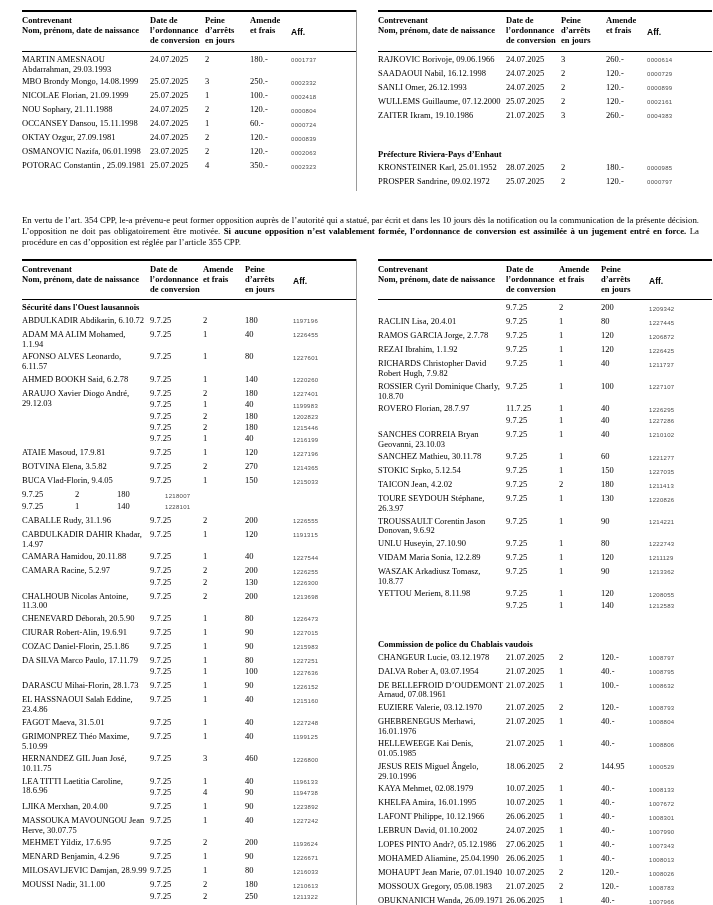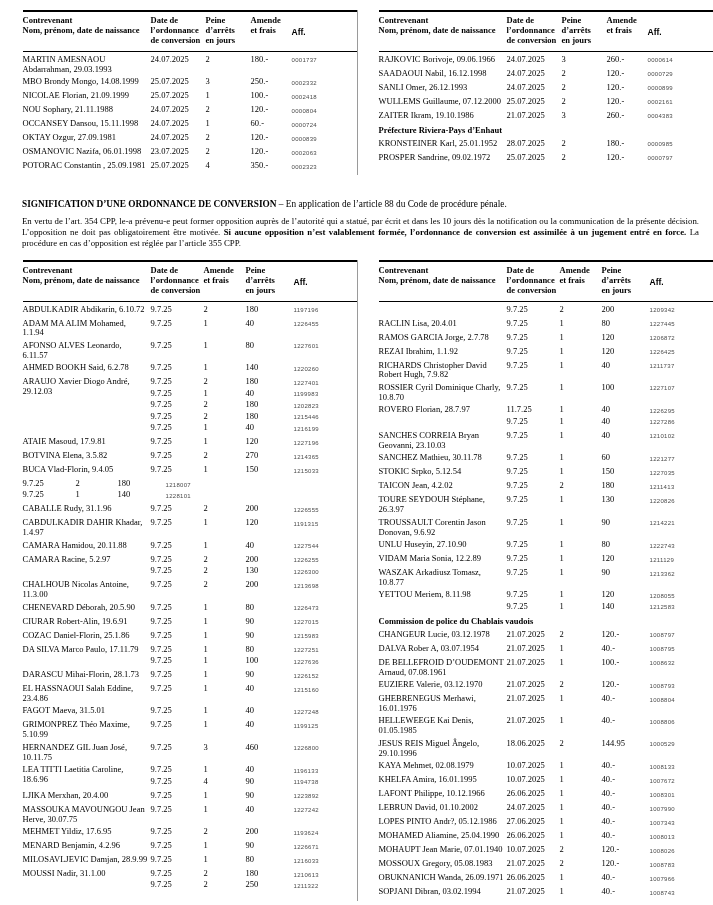--- a/index.html
+++ b/index.html
@@ -13,7 +13,7 @@
     line-height:9.9px;
     color:#000;
   }
-  .cols{display:flex;align-items:stretch;justify-content:center;}
+  .cols{display:flex;align-items:stretch;}
   .col-left{width:334px;margin-left:22px;border-right:1px solid #9a9a9a;padding-right:0;}
   .col-right{width:334px;margin-left:21px;}
   .cols-top{margin-top:10px;}

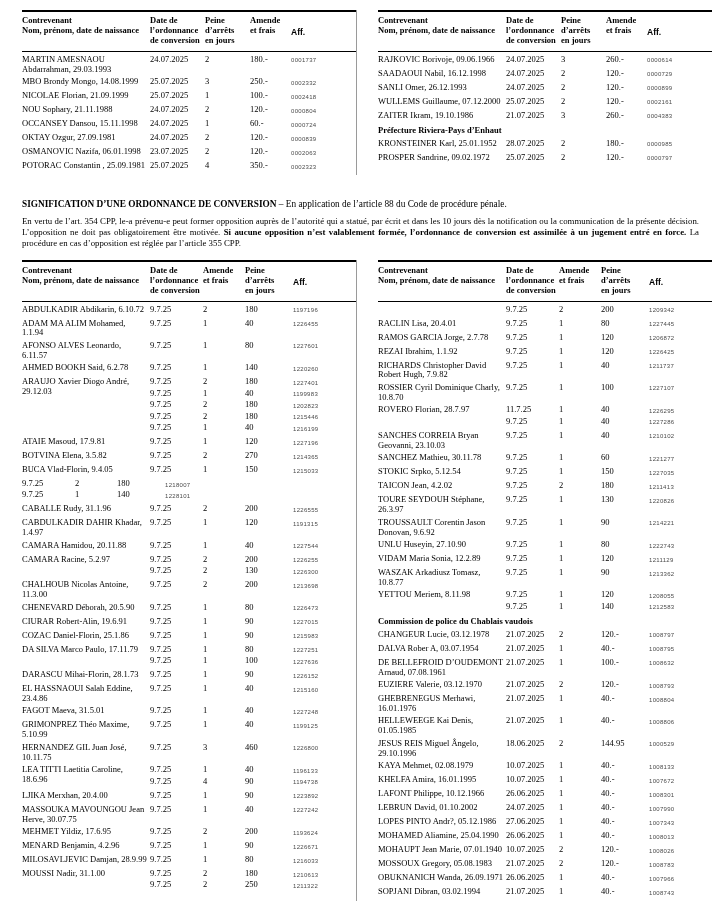--- a/index.html
+++ b/index.html
@@ -31,7 +31,7 @@
   .name-cell{padding-right:3px;}
   .data-row{margin-bottom:2.6px;}
   .group{margin-top:3px;}
-  .group.gap{margin-top:4px;}
+  .group.gap{margin-top:28px;}
   .group-title{font-weight:bold;margin-bottom:2.5px;}
   .aff{
     font-family:"Liberation Sans",sans-serif;

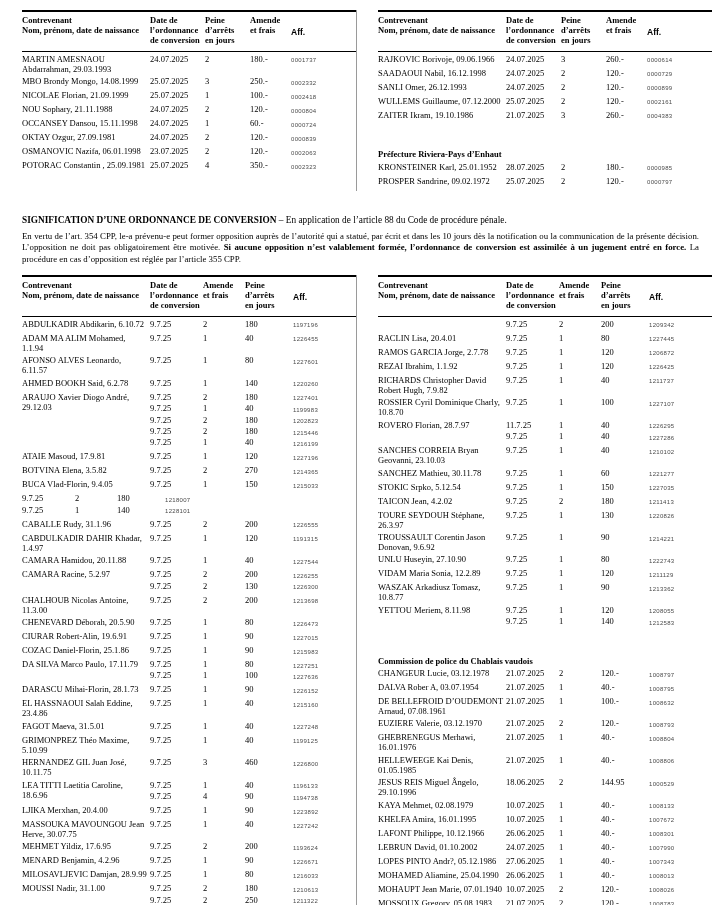--- a/index.html
+++ b/index.html
@@ -270,7 +270,6 @@
   </div>
 
   <div class="notice">
-    <div class="notice-title"><b>SIGNIFICATION D’UNE ORDONNANCE DE CONVERSION</b><span> – En application de l’article 88 du Code de procédure pénale.</span></div>
     <div class="notice-para"><span>En vertu de l’art. 354 CPP, le-a prévenu-e peut former opposition auprès de l’autorité qui a statué, par écrit et dans les 10 jours dès la notification ou la communication de la présente décision. L’opposition ne doit pas obligatoirement être motivée. </span><b>Si aucune opposition n’est valablement formée, l’ordonnance de conversion est assimilée à un jugement entré en force.</b><span> La procédure en cas d’opposition est réglée par l’article 355 CPP.</span></div>
   </div>
 

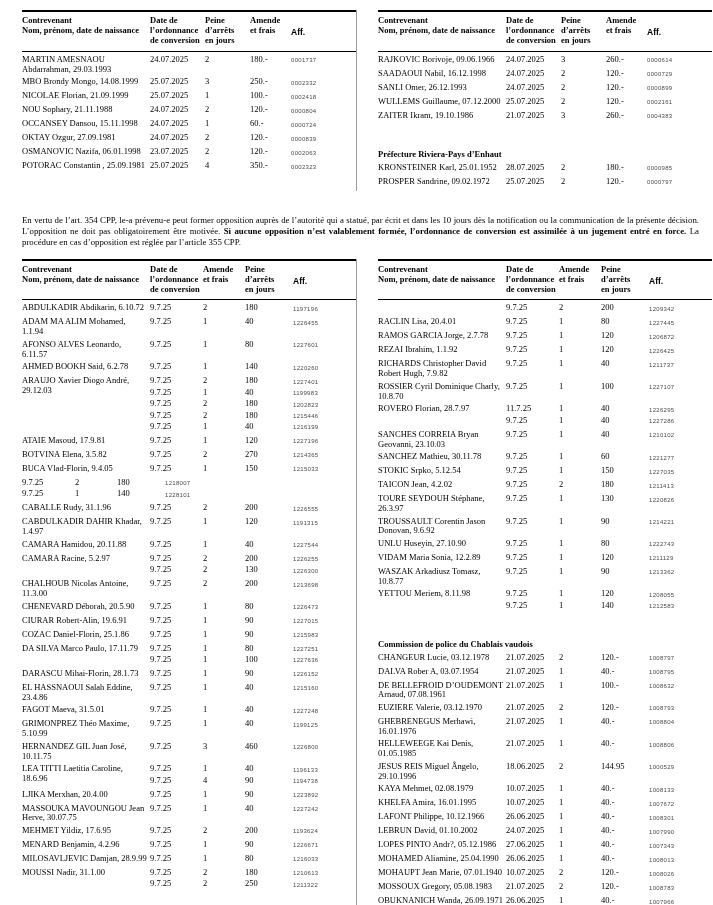--- a/index.html
+++ b/index.html
@@ -292,6 +292,7 @@
             </div>
           </div>
           <div class="group">
+            <div class="group-title">Sécurité dans l'Ouest lausannois</div>
             <div class="row data-row">
               <div class="name-cell">ABDULKADIR Abdikarin, 6.10.72</div>
               <div>

